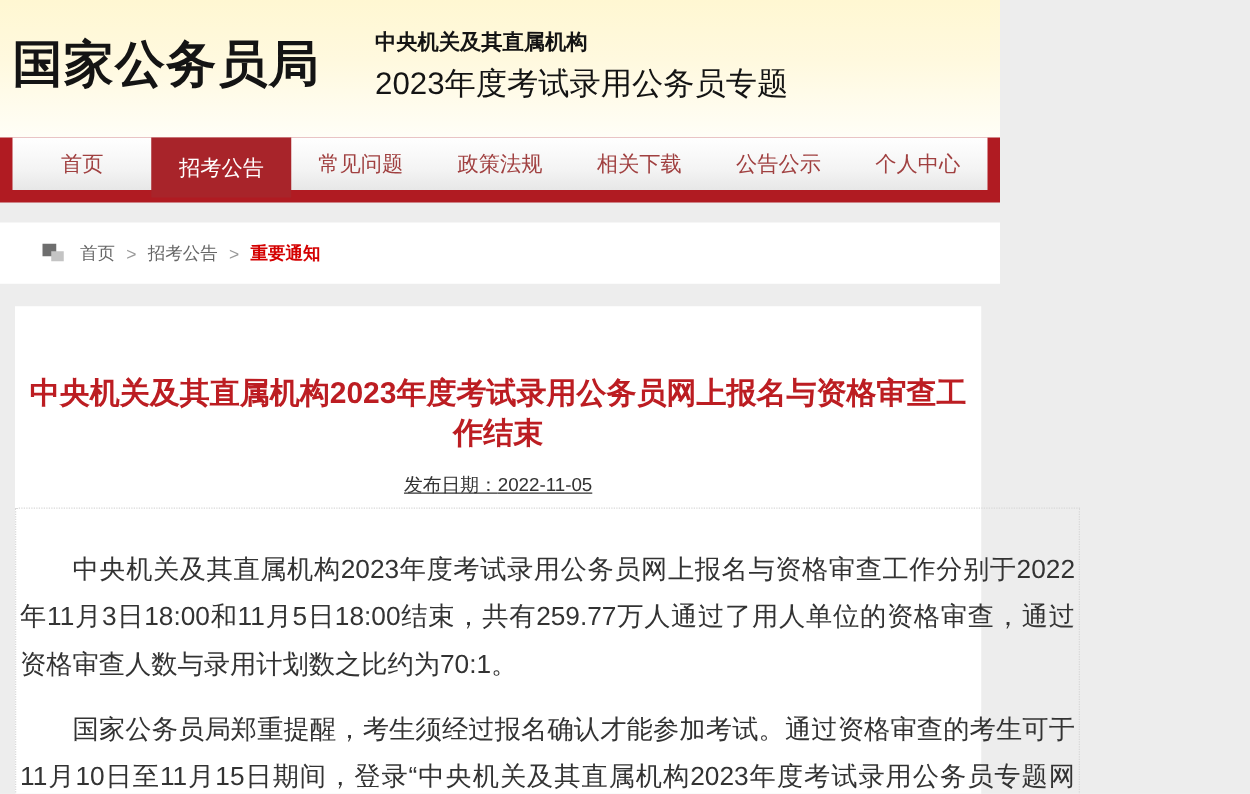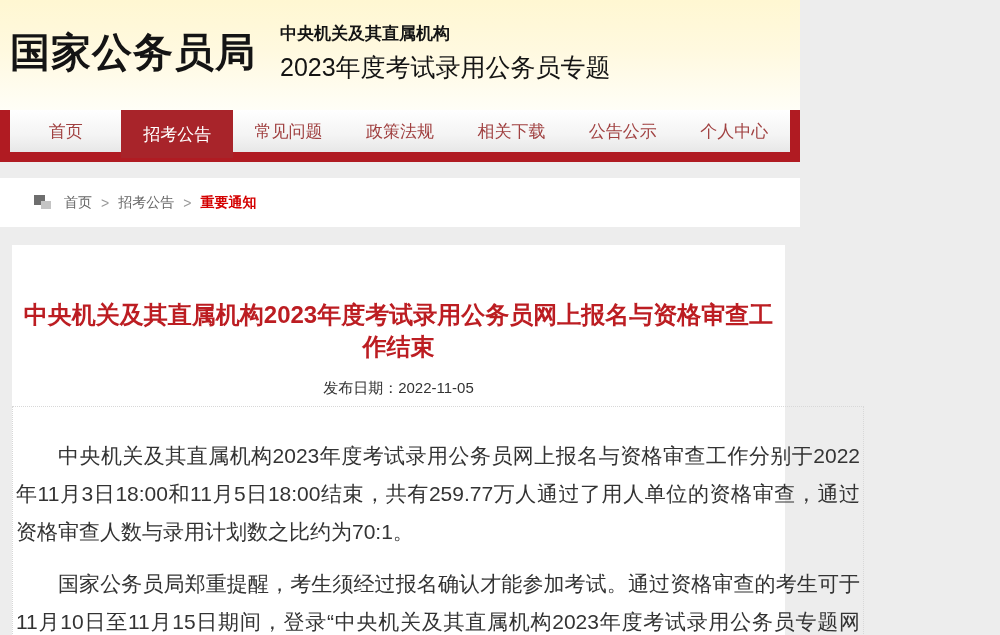--- a/index.html
+++ b/index.html
@@ -28,7 +28,7 @@
     line-height: 1;
     padding-bottom: 6px;
   }
-  .site-sub { margin-left: 24px; padding-bottom: 4px; }
+  .site-sub { margin-left: 44px; padding-bottom: 4px; }
   .site-sub-line1 {
     font-size: 17px; font-weight: bold; color: #141414; line-height: 1.2;
   }

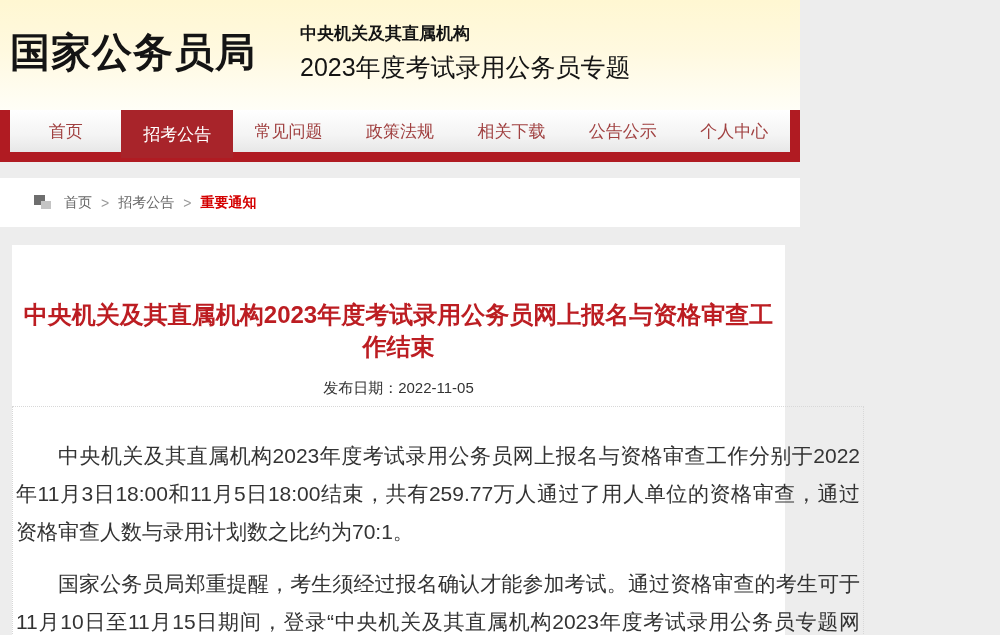--- a/index.html
+++ b/index.html
@@ -117,6 +117,7 @@
     text-align: center;
     font-size: 15px;
     color: #333333;
+    text-decoration: underline;
   }
   .content-box {
     margin: 8px auto 0;

